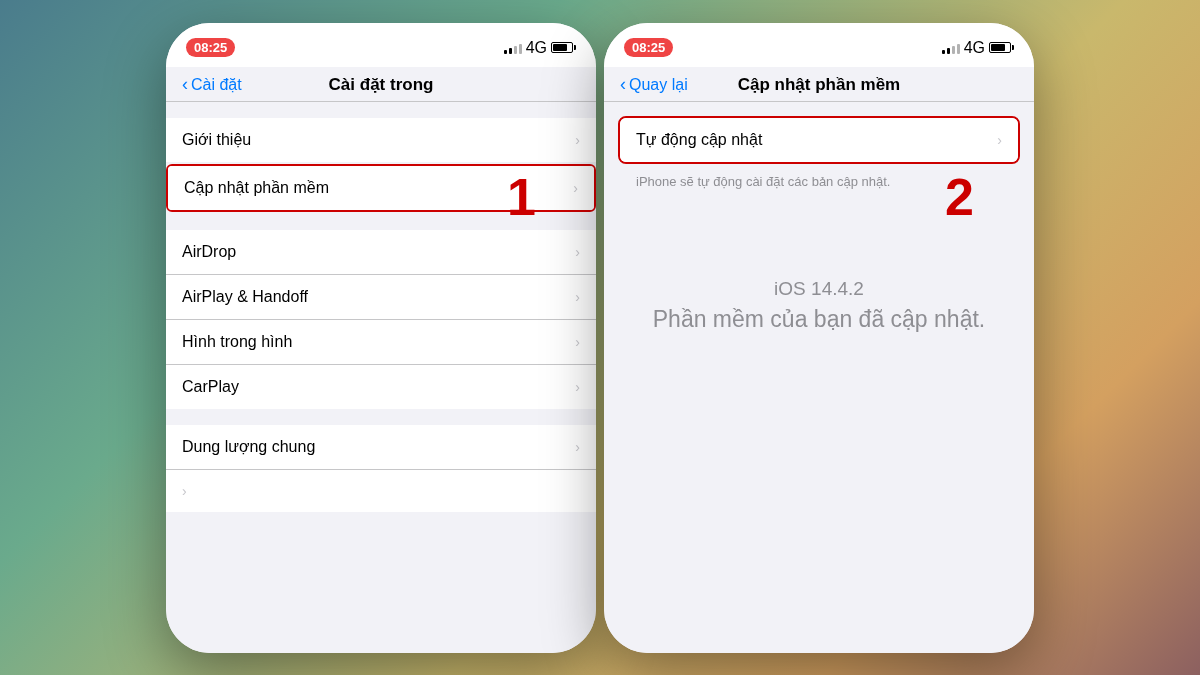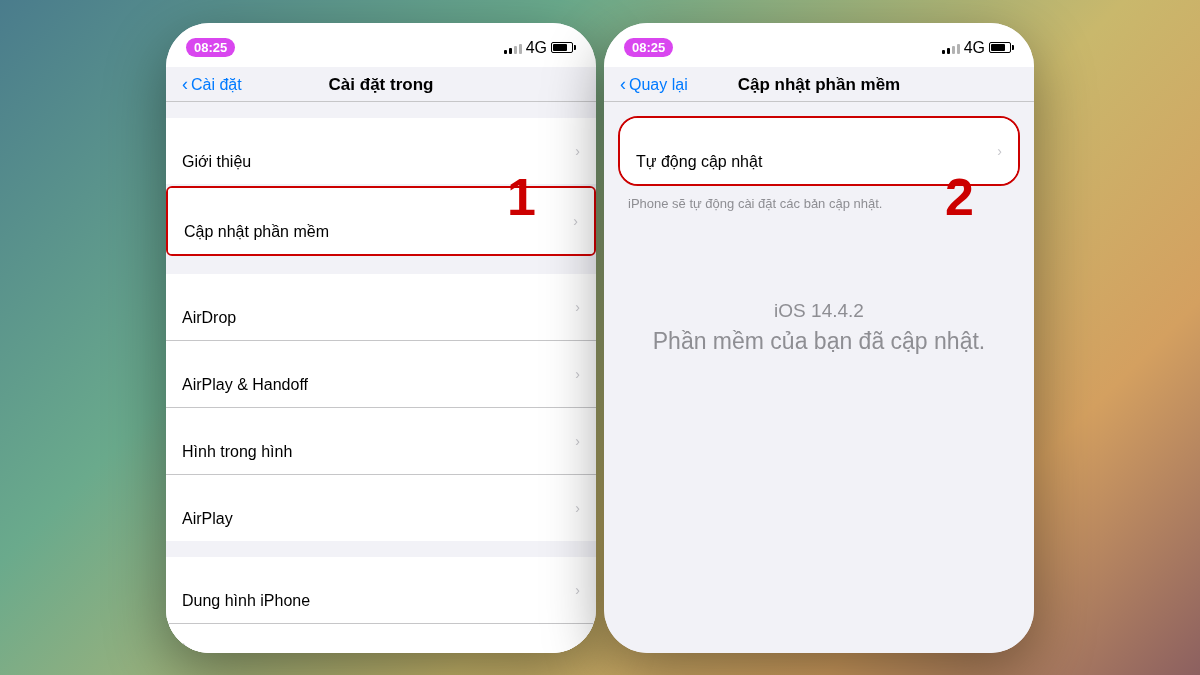--- a/index.html
+++ b/index.html
@@ -45,7 +45,7 @@
     }
 
     .status-time {
-      background: #d946ef;
+      background: #ef4444;
       color: white;
       font-size: 13px;
       font-weight: 600;

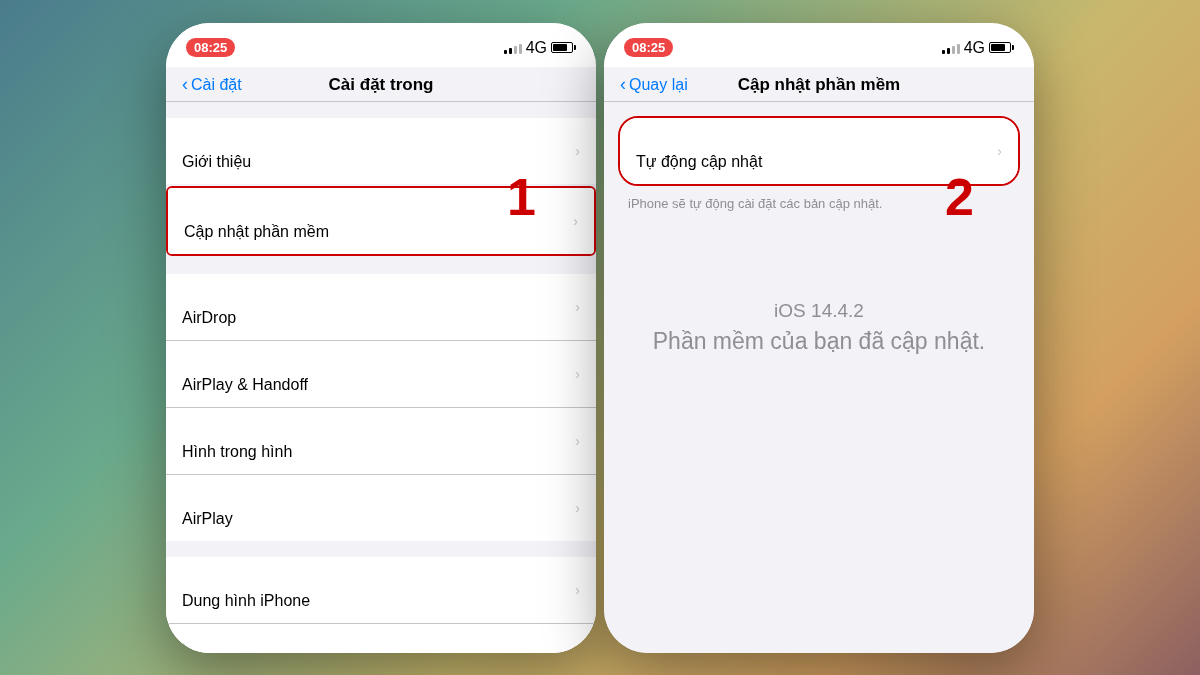--- a/index.html
+++ b/index.html
@@ -176,7 +176,6 @@
     .settings-row-text {
       font-size: 16px;
       color: #000;
-      margin-top: 22px;
     }
 
     .chevron {

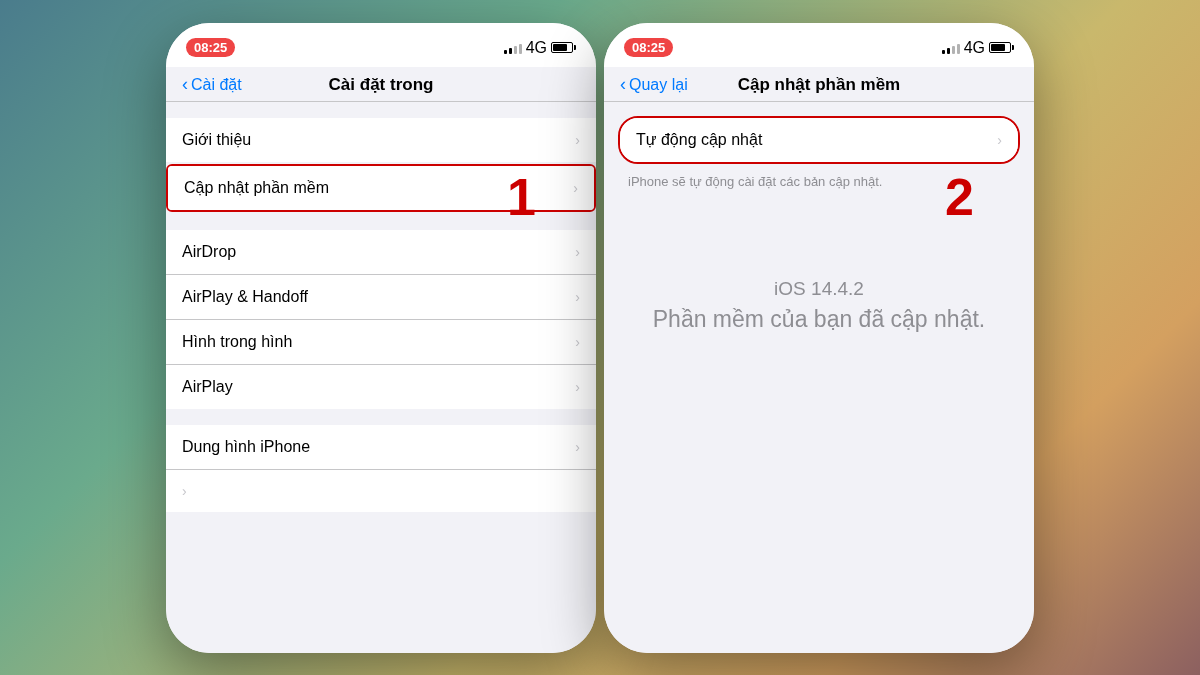--- a/index.html
+++ b/index.html
@@ -352,7 +352,7 @@
 
     <div class="content-scroll">
 
-      <div style="margin: 14px 14px 0 14px; border: 2.5px solid #CC0000; border-radius: 20px; overflow: hidden; background: #6d28d9;">
+      <div style="margin: 14px 14px 0 14px; border: 2.5px solid #CC0000; border-radius: 8px; overflow: hidden; background: #6d28d9;">
         <div class="settings-row" style="border-bottom: none;">
           <span class="settings-row-text">Tự động cập nhật</span>
           <span class="chevron">›</span>

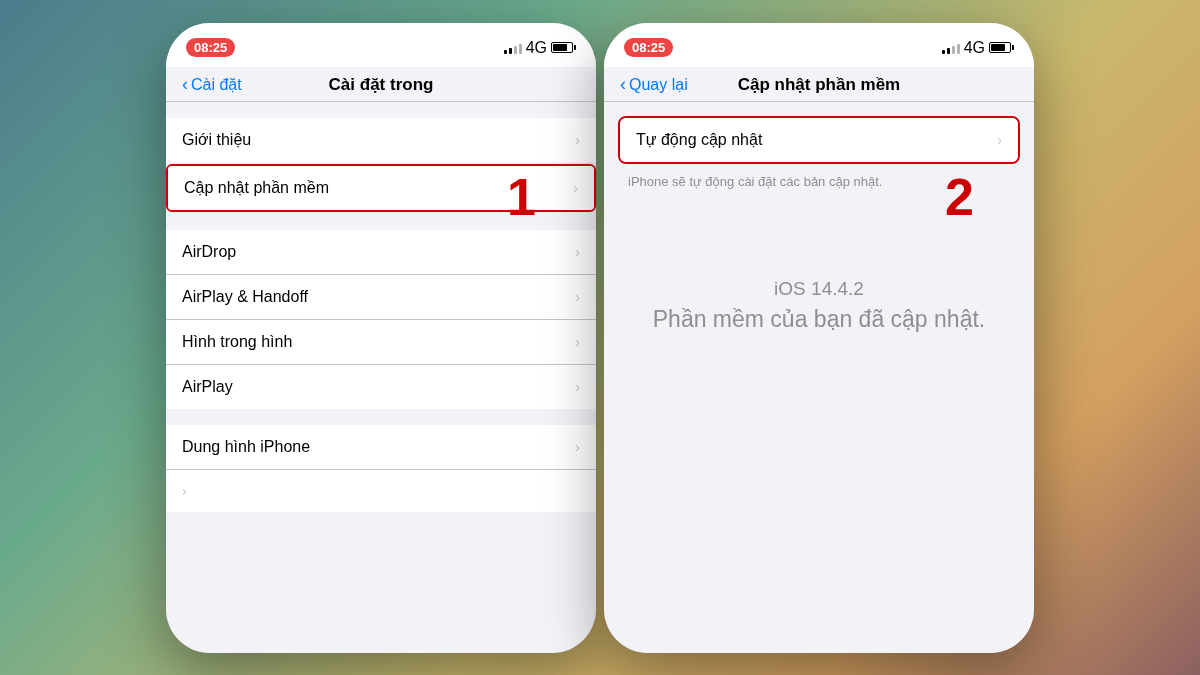--- a/index.html
+++ b/index.html
@@ -359,7 +359,7 @@
         </div>
       </div>
 
-      <div style="padding: 8px 24px;">
+      <div style="padding: 8px 32px;">
         <span class="update-description" style="padding: 0; font-size: 13px; color: #8e8e93;">iPhone sẽ tự động cài đặt các bản cập nhật.</span>
       </div>
 

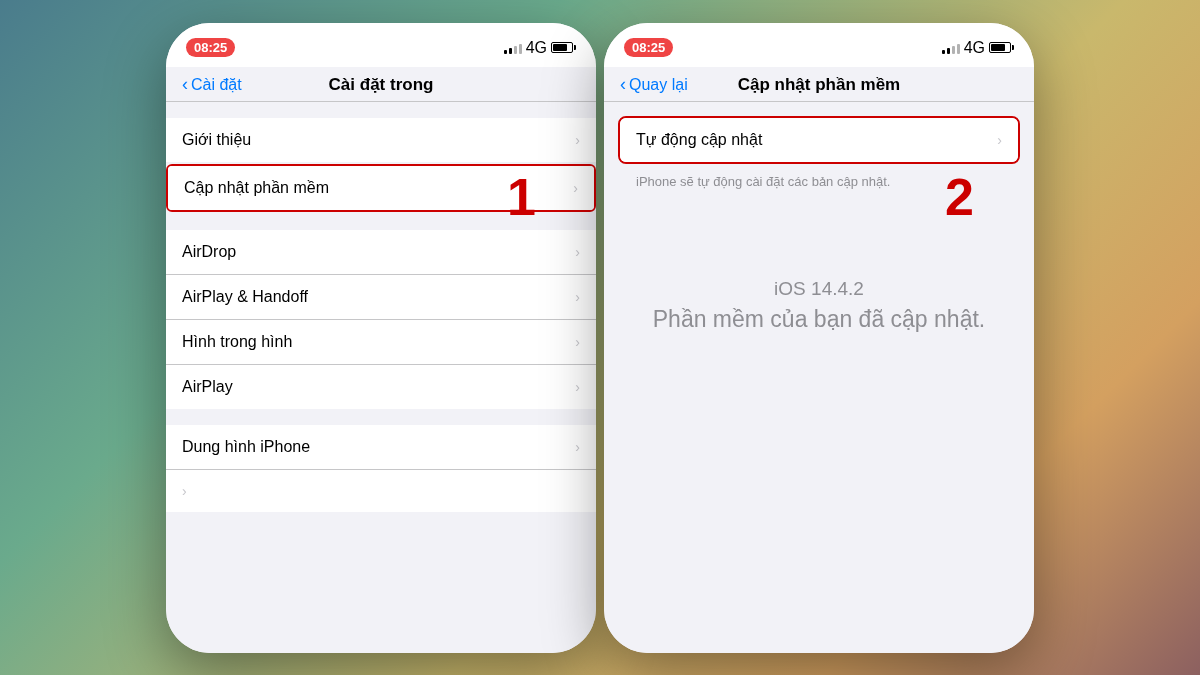--- a/index.html
+++ b/index.html
@@ -300,7 +300,7 @@
           <span class="chevron">›</span>
         </div>
         <div class="settings-row" style="border-bottom: none;">
-          <span class="settings-row-text">AirPlay</span>
+          <span class="settings-row-text">CarPlay</span>
           <span class="chevron">›</span>
         </div>
       </div>

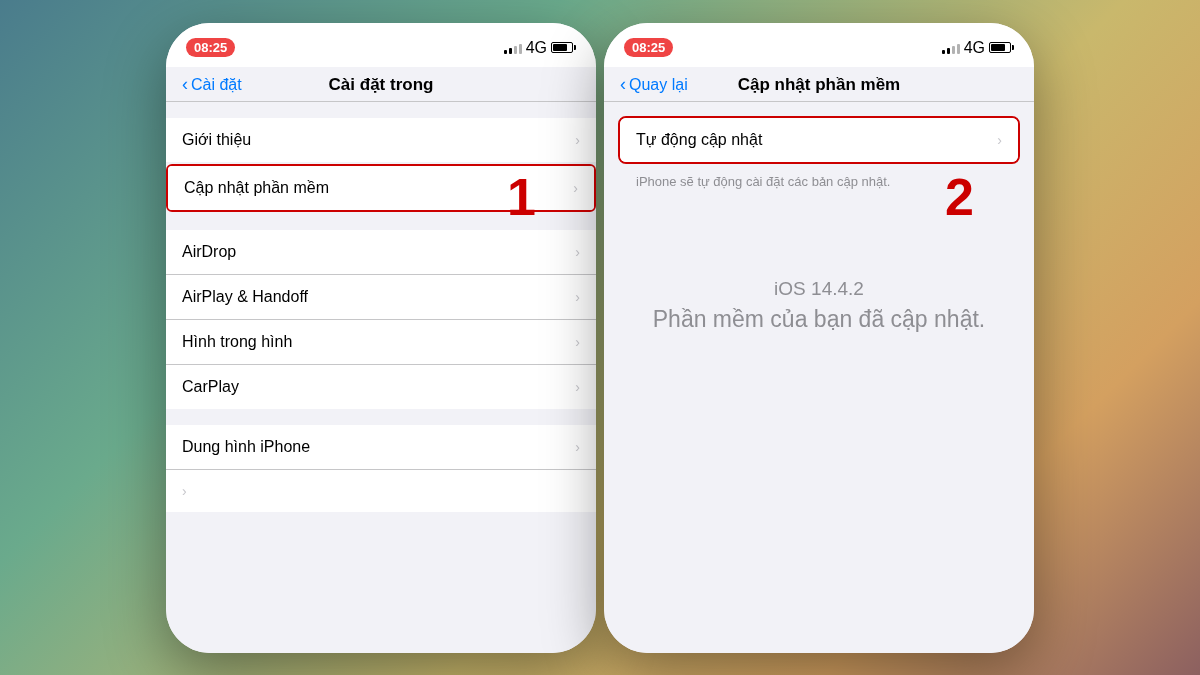--- a/index.html
+++ b/index.html
@@ -309,7 +309,7 @@
 
       <div class="settings-group">
         <div class="settings-row">
-          <span class="settings-row-text">Dung hình iPhone</span>
+          <span class="settings-row-text">Dung lượng chung</span>
           <span class="chevron">›</span>
         </div>
         <div class="settings-row" style="border-bottom: none;">

